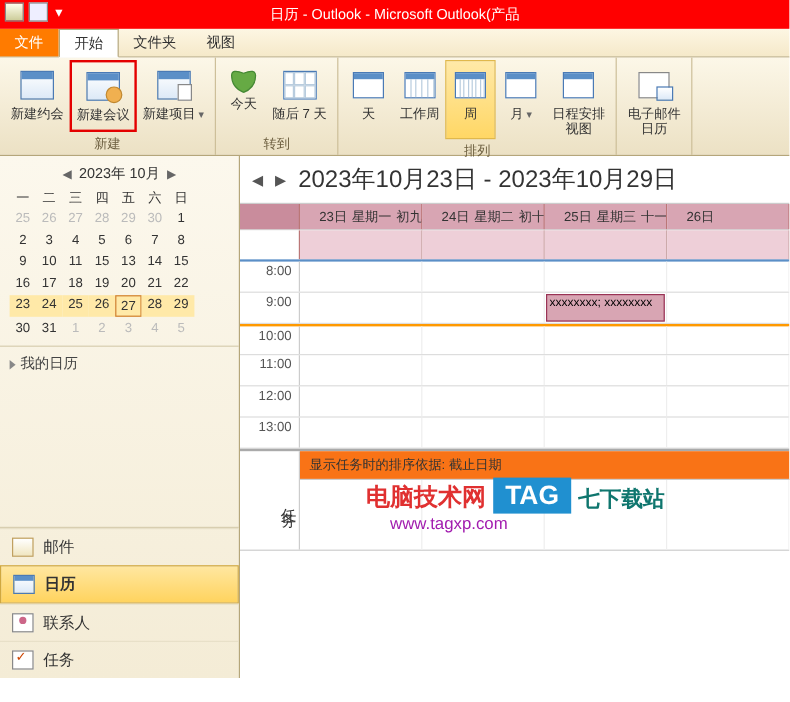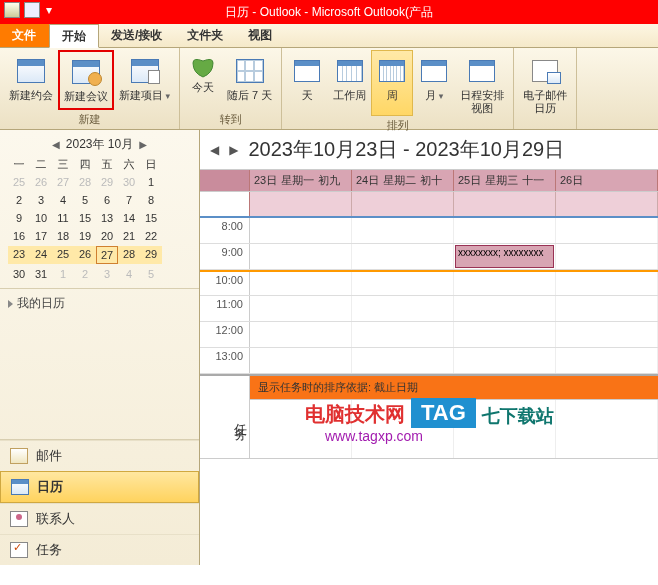--- a/index.html
+++ b/index.html
@@ -12,7 +12,7 @@
 .qat-icon.undo { background: #eef; }
 .qat-drop { width: 10px; height: 16px; display:flex; align-items:center; justify-content:center; }
 
-.tabs { display: flex; background: linear-gradient(#fdf6e3, #f5e9c9); border-bottom: 1px solid #b5a67a; height: 24px; font-weight: bold; }
+.tabs { display: flex; background: linear-gradient(#fdf6e3, #f5e9c9); border-bottom: 1px solid #b5a67a; height: 24px; }
 .tab { padding: 3px 12px; font-size: 12px; cursor: pointer; border-right: 1px solid transparent; }
 .tab.file { background: #ff7b00; color: #fff; }
 .tab.active { background: #fff; border: 1px solid #b5a67a; border-bottom: 1px solid #fff; margin-bottom: -1px; }

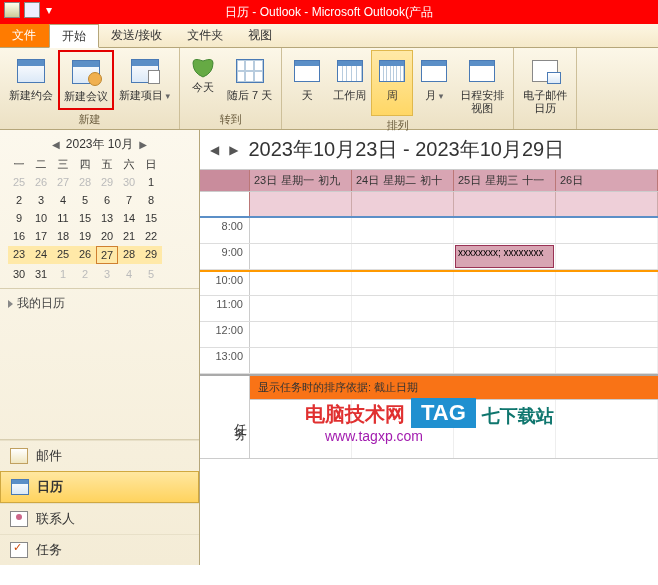--- a/index.html
+++ b/index.html
@@ -121,7 +121,6 @@
 <div class="tabs">
   <div class="tab file">文件</div>
   <div class="tab active">开始</div>
-  <div class="tab">发送/接收</div>
   <div class="tab">文件夹</div>
   <div class="tab">视图</div>
 </div>

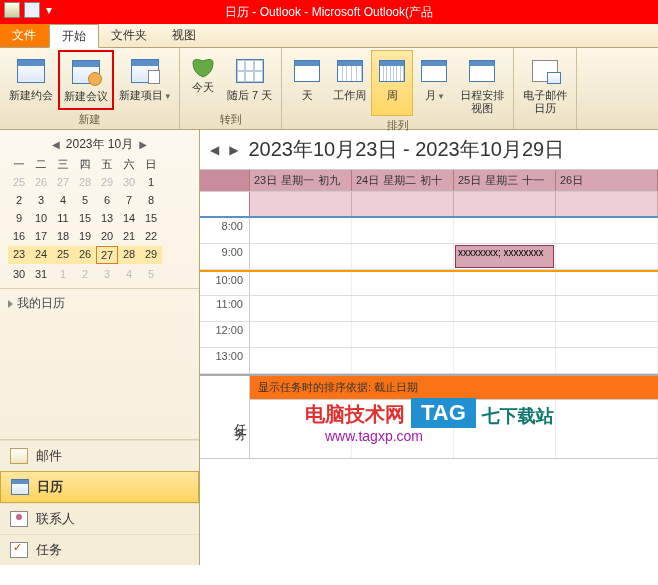--- a/index.html
+++ b/index.html
@@ -80,7 +80,7 @@
 .cal-title { font-size: 20px; color: #333; }
 .day-headers { display:flex; border-top:1px solid #ccc; border-bottom:1px solid #ccc; }
 .time-gutter-hdr { width:50px; background:#c98c9c; border-right:1px solid #b77; }
-.day-hdr { flex:1; background:#d8a5b3; border-right:1px solid #b77; padding:3px 4px; font-size:11px; color:#333; display:flex; gap:4px; min-width:0; overflow:hidden; white-space:nowrap; }
+.day-hdr { flex:1; background:#d8a5b3; border-right:1px solid #b77; padding:3px 16px; font-size:11px; color:#333; display:flex; gap:4px; min-width:0; overflow:hidden; white-space:nowrap; }
 .allday-row { display:flex; height:26px; border-bottom:2px solid #5b8fc7; }
 .allday-row .time-gutter-hdr { background:#fff; }
 .allday-cell { flex:1; background:#eecfd8; border-right:1px solid #caa; }

